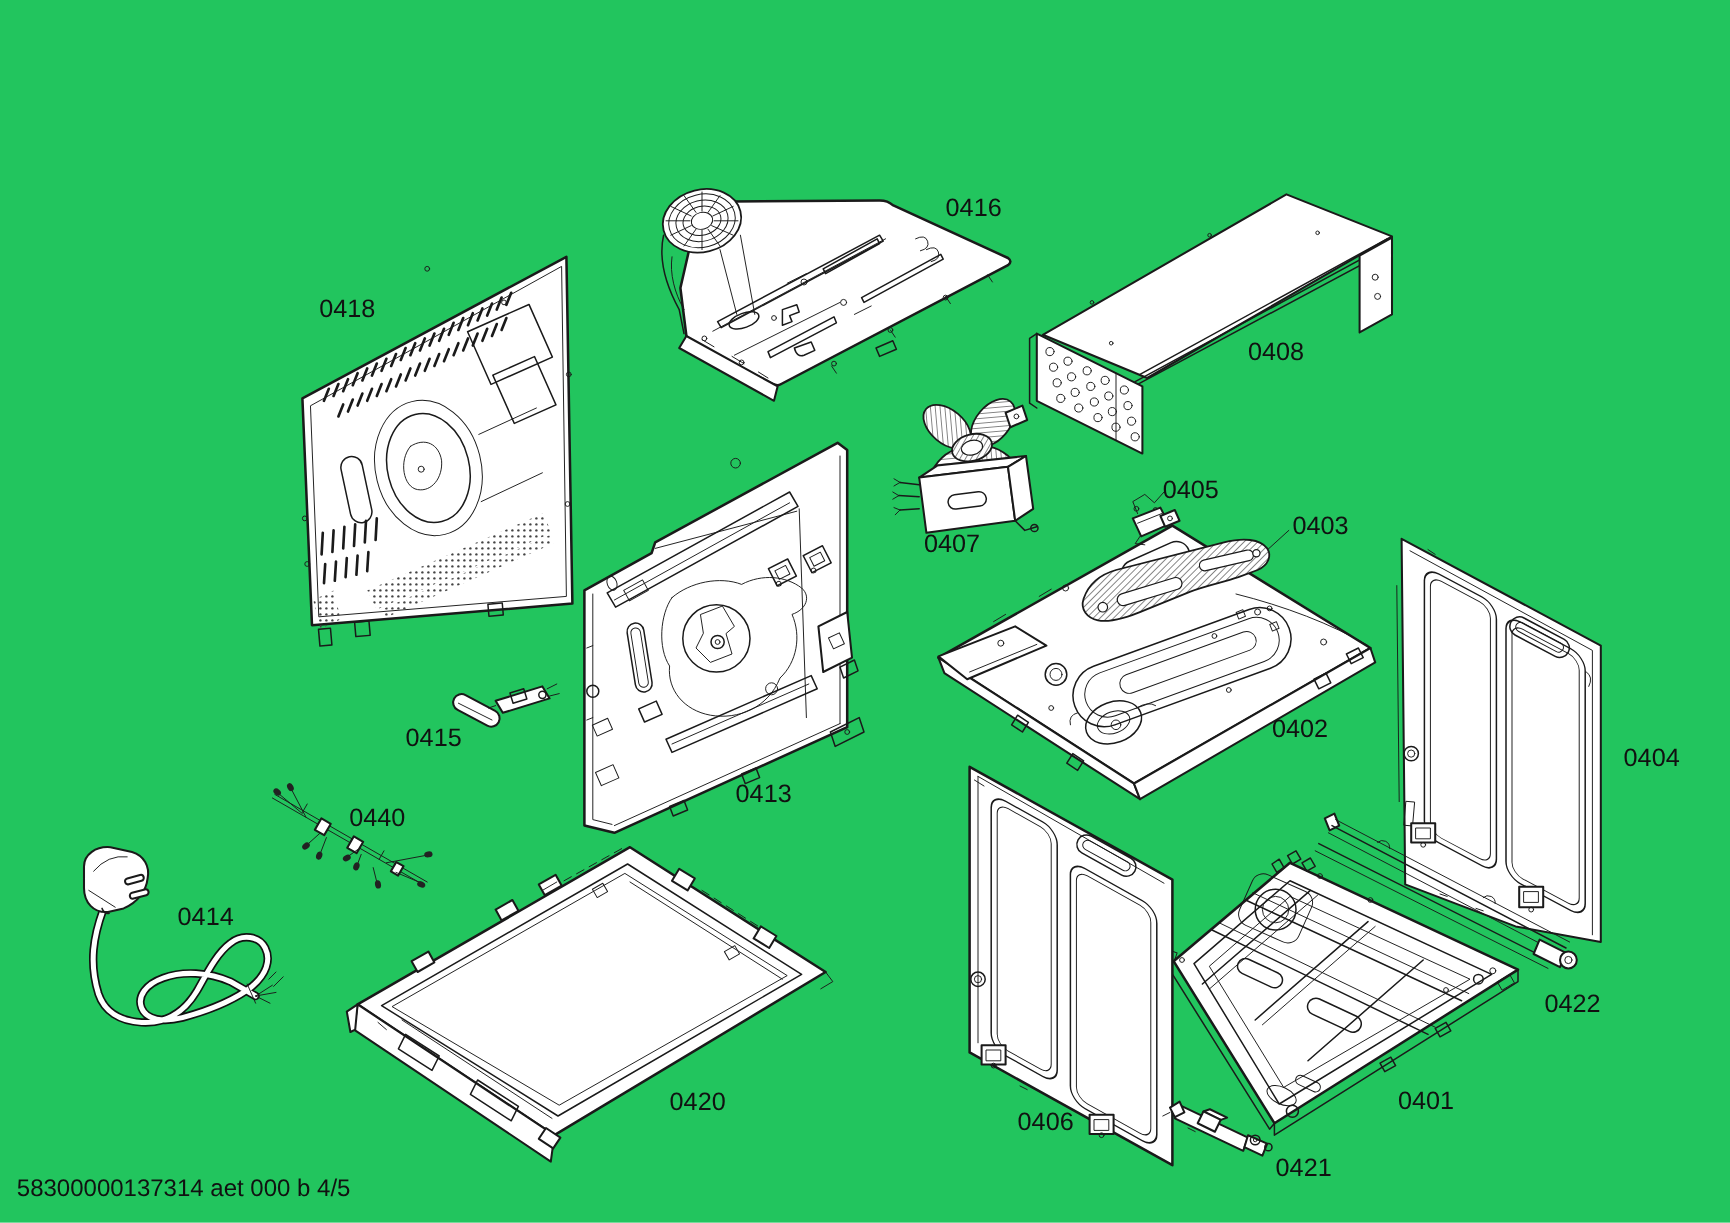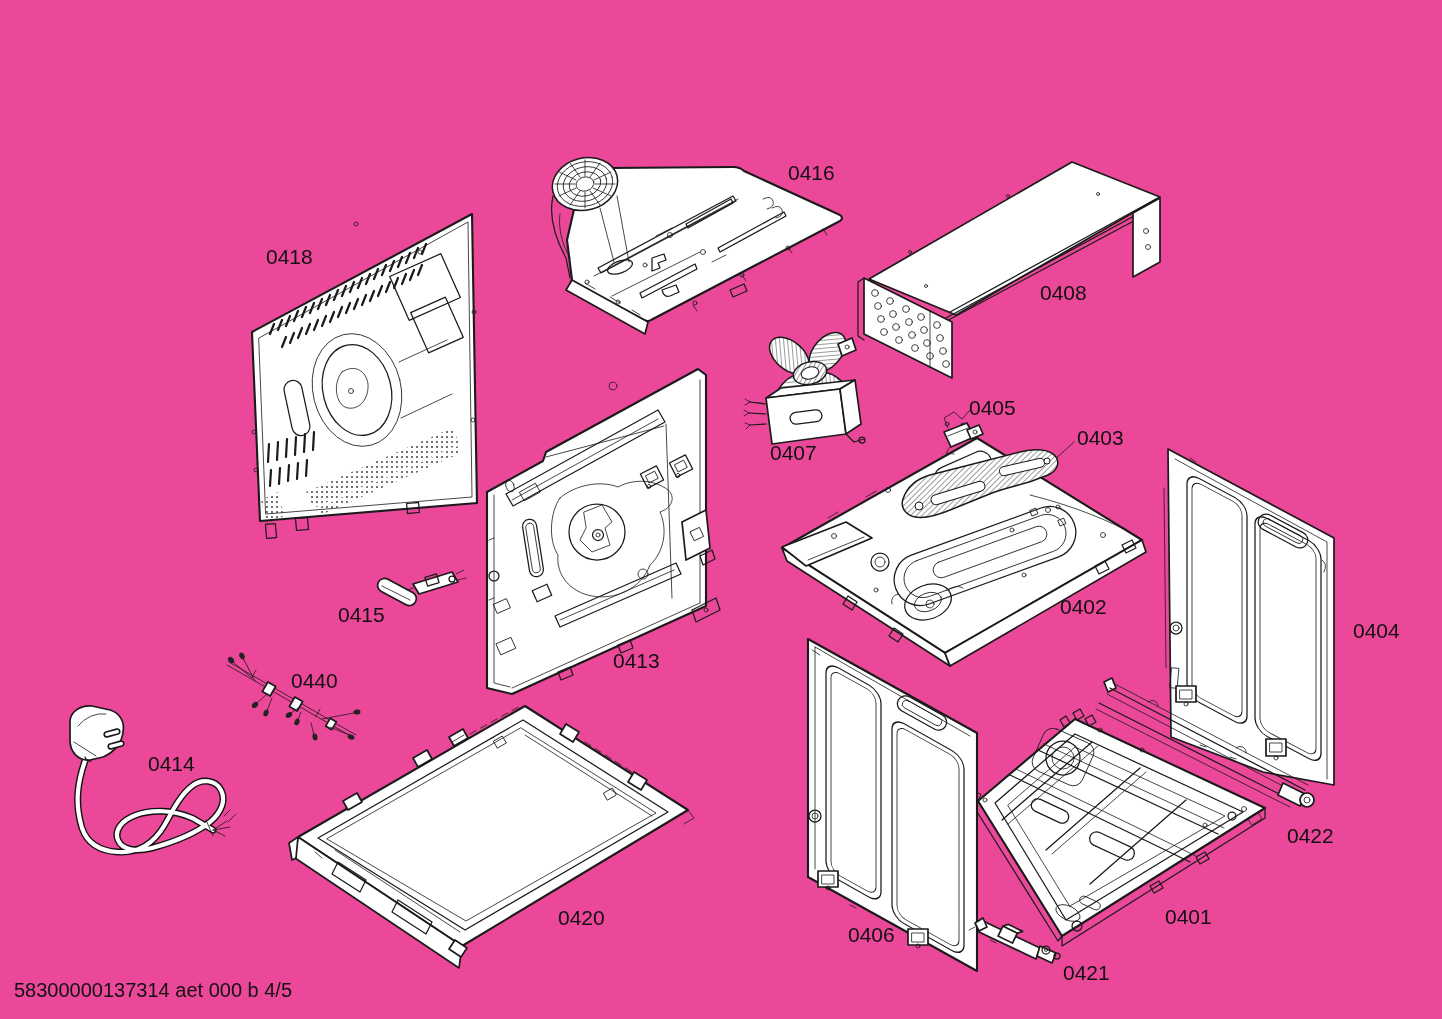--- a/index.html
+++ b/index.html
@@ -3,7 +3,7 @@
 <meta charset="utf-8">
 <style>
   html,body{margin:0;padding:0;background:#fff;}
-  .page{position:relative;width:1442px;height:1019px;background:#ec4899;overflow:hidden;}
+  .page{position:relative;width:1442px;height:1019px;background:#22c55e;overflow:hidden;}
   svg{display:block;}
   .o  {fill:#fff;stroke:#1a1a1a;stroke-width:1.7;stroke-linejoin:round;stroke-linecap:round;}
   .o2 {fill:#fff;stroke:#1a1a1a;stroke-width:2.1;stroke-linejoin:round;stroke-linecap:round;}

